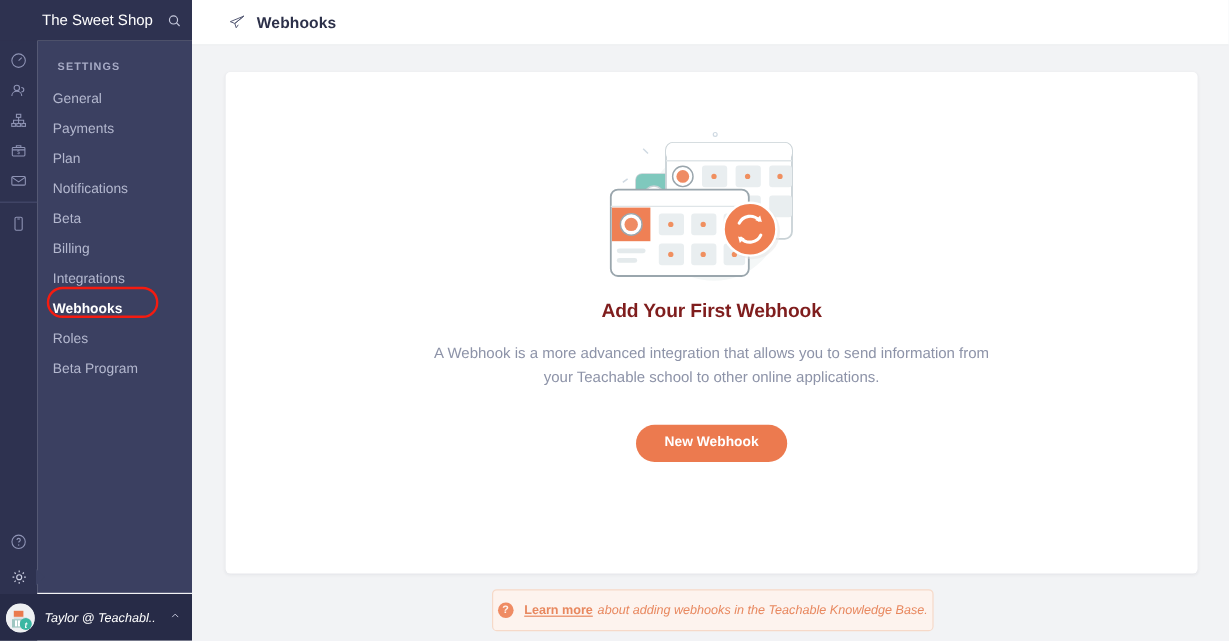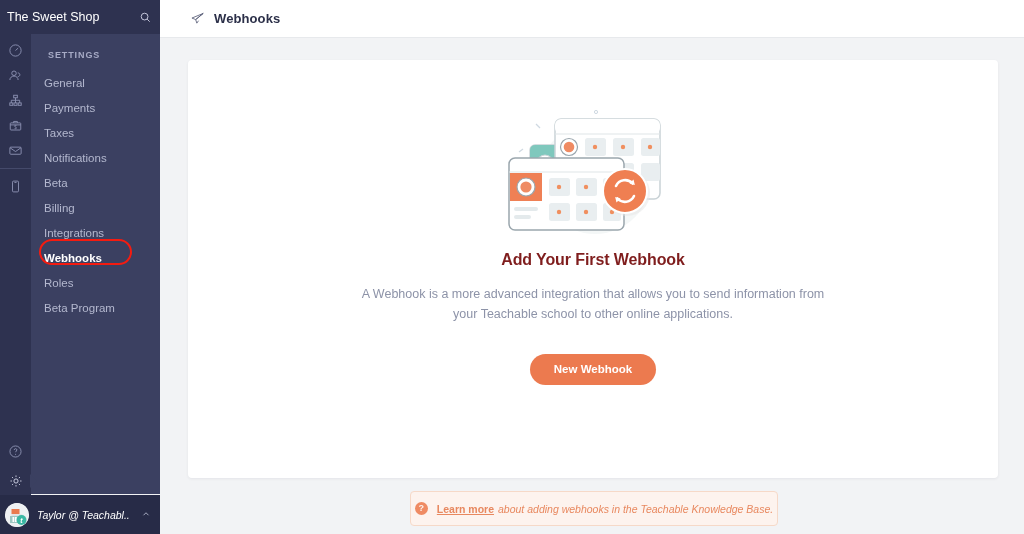--- a/index.html
+++ b/index.html
@@ -78,7 +78,7 @@
   }
   .brand-name {
     color: #ffffff; font-size: 12.5px; padding-left: 7px; flex: 1;
-    white-space: nowrap; overflow: hidden;
+    white-space: nowrap; overflow: hidden; margin-left: 28px;
   }
   .brand-search {
     width: 30px; height: 34px; display: flex; align-items: center; justify-content: center;

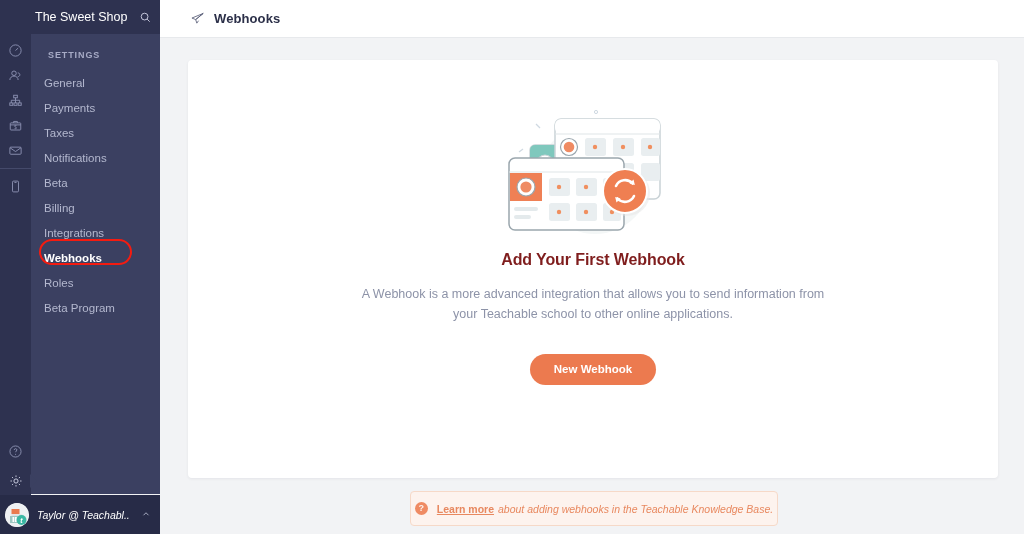--- a/index.html
+++ b/index.html
@@ -238,7 +238,7 @@
     <div class="sub-list">
       <div class="sub-item">General</div>
       <div class="sub-item">Payments</div>
-      <div class="sub-item">Taxes</div>
+      <div class="sub-item">Plan</div>
       <div class="sub-item">Notifications</div>
       <div class="sub-item">Beta</div>
       <div class="sub-item">Billing</div>

